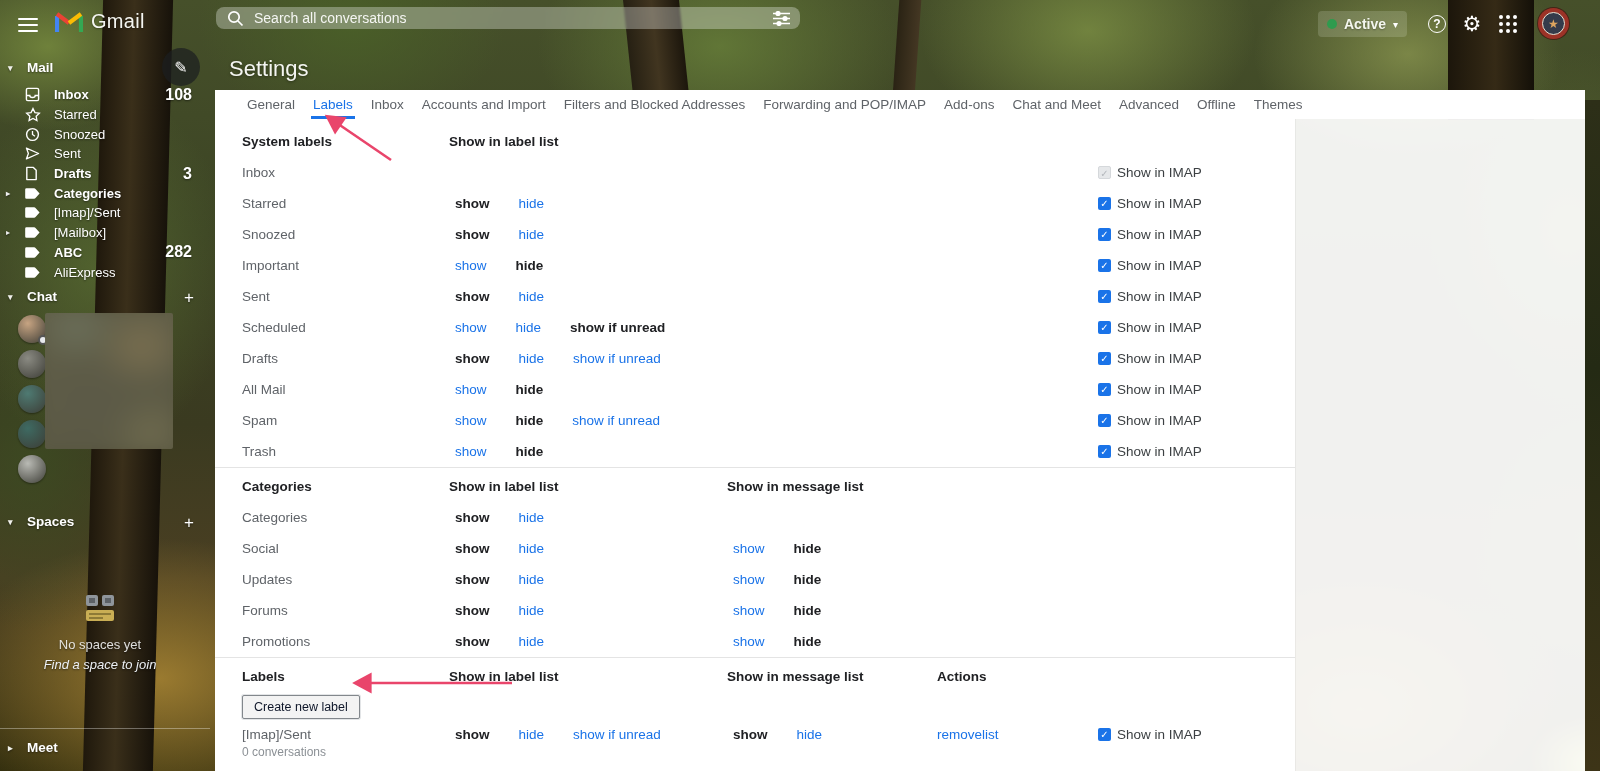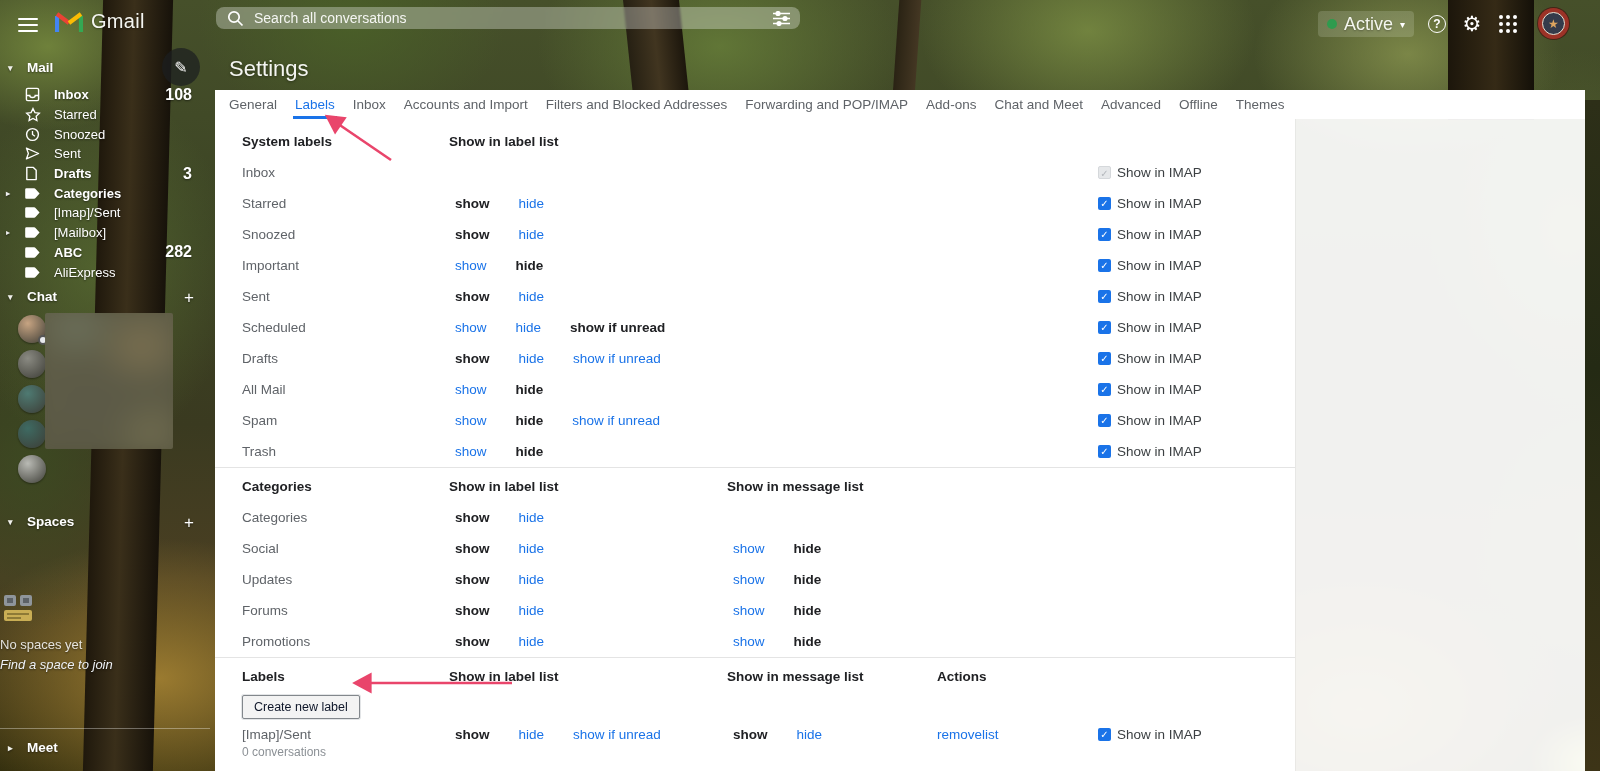--- a/index.html
+++ b/index.html
@@ -44,7 +44,7 @@
   .sb-icon { width:38px; display:flex; justify-content:center; cursor:pointer; }
   .status-pill { position:absolute; left:1318px; top:11px; height:26px; padding:0 9px; display:flex; align-items:center; gap:7px; background:rgba(250,252,245,.16); border-radius:4px; cursor:pointer; }
   .status-dot { width:10px; height:10px; border-radius:50%; background:#2e9b4e; }
-  .status-label { color:#f4f6ee; font-size:18px; font-weight:400; text-shadow:0 1px 2px rgba(0,0,0,.3); }
+  .status-label { color:#f4f6ee; font-size:14px; font-weight:700; text-shadow:0 1px 2px rgba(0,0,0,.3); }
   .status-caret { color:#fff; font-size:10px; }
   .hdr-ic { position:absolute; top:10px; width:28px; height:28px; display:flex; align-items:center; justify-content:center; cursor:pointer; }
   .help-ic { left:1423px; }

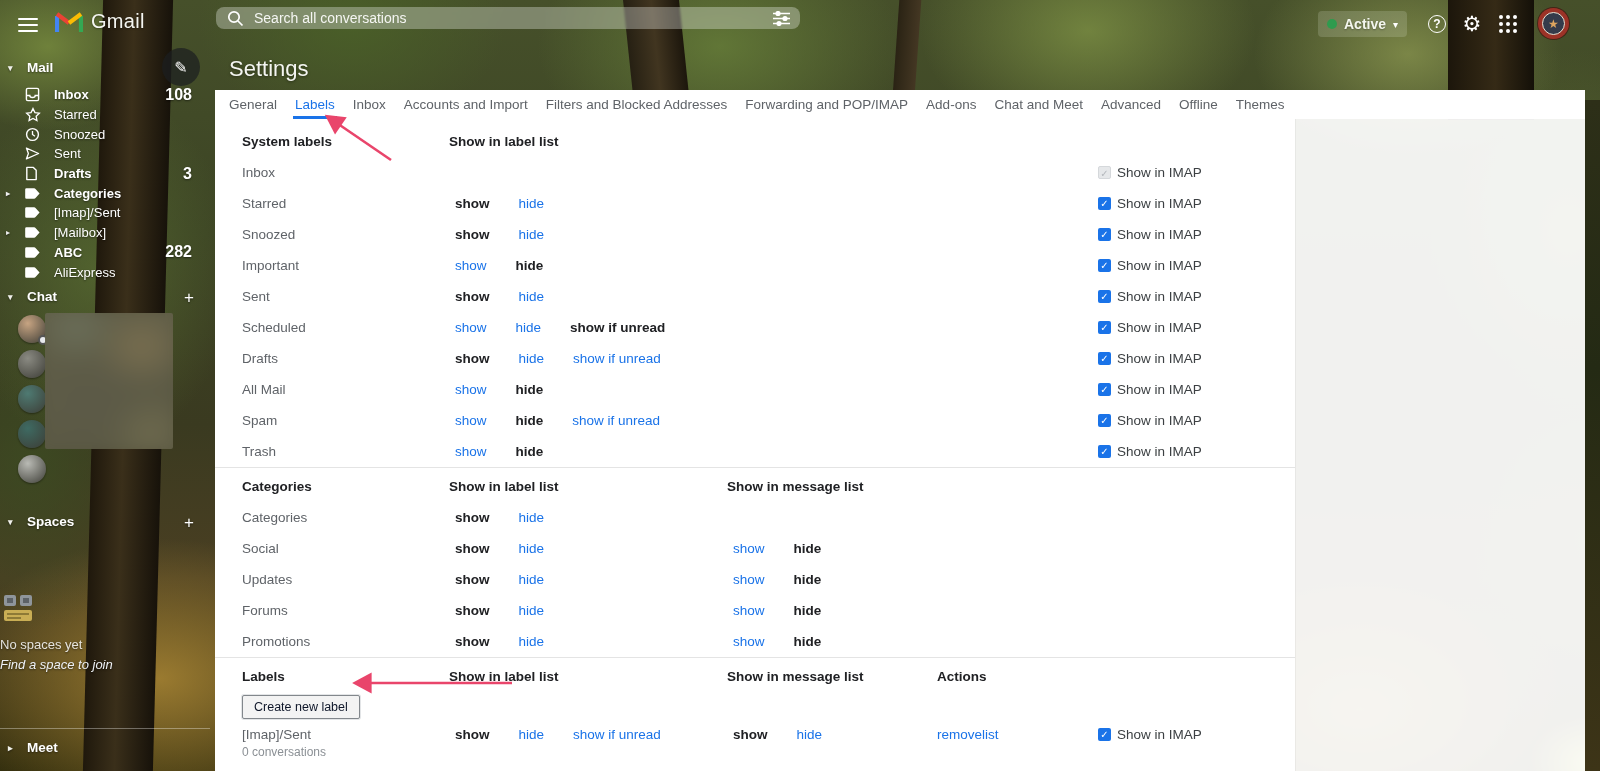--- a/index.html
+++ b/index.html
@@ -87,7 +87,7 @@
   
   .main { position:absolute; left:215px; top:48px; width:1160px; height:723px; z-index:5; }
   .settings-title { position:absolute; left:14px; top:8px; font-size:22px; color:#f4f5f1; text-shadow:0 1px 3px rgba(0,0,0,.4); }
-  .tabsbar { position:absolute; left:0; top:42px; width:1370px; height:29px; background:#fff; display:flex; align-items:flex-end; padding-left:14px; gap:18px; }
+  .tabsbar { position:absolute; left:0; top:42px; width:1370px; height:29px; background:#fff; display:flex; align-items:flex-end; padding-left:32px; gap:18px; }
   .tab { font-size:13.5px; color:#5f6368; cursor:pointer; height:29px; display:flex; align-items:center; position:relative; white-space:nowrap; }
   .tab.active { color:#1a73e8; }
   .tab.active::after { content:""; position:absolute; left:-2px; right:-2px; bottom:0; height:3px; background:#1a73e8; }

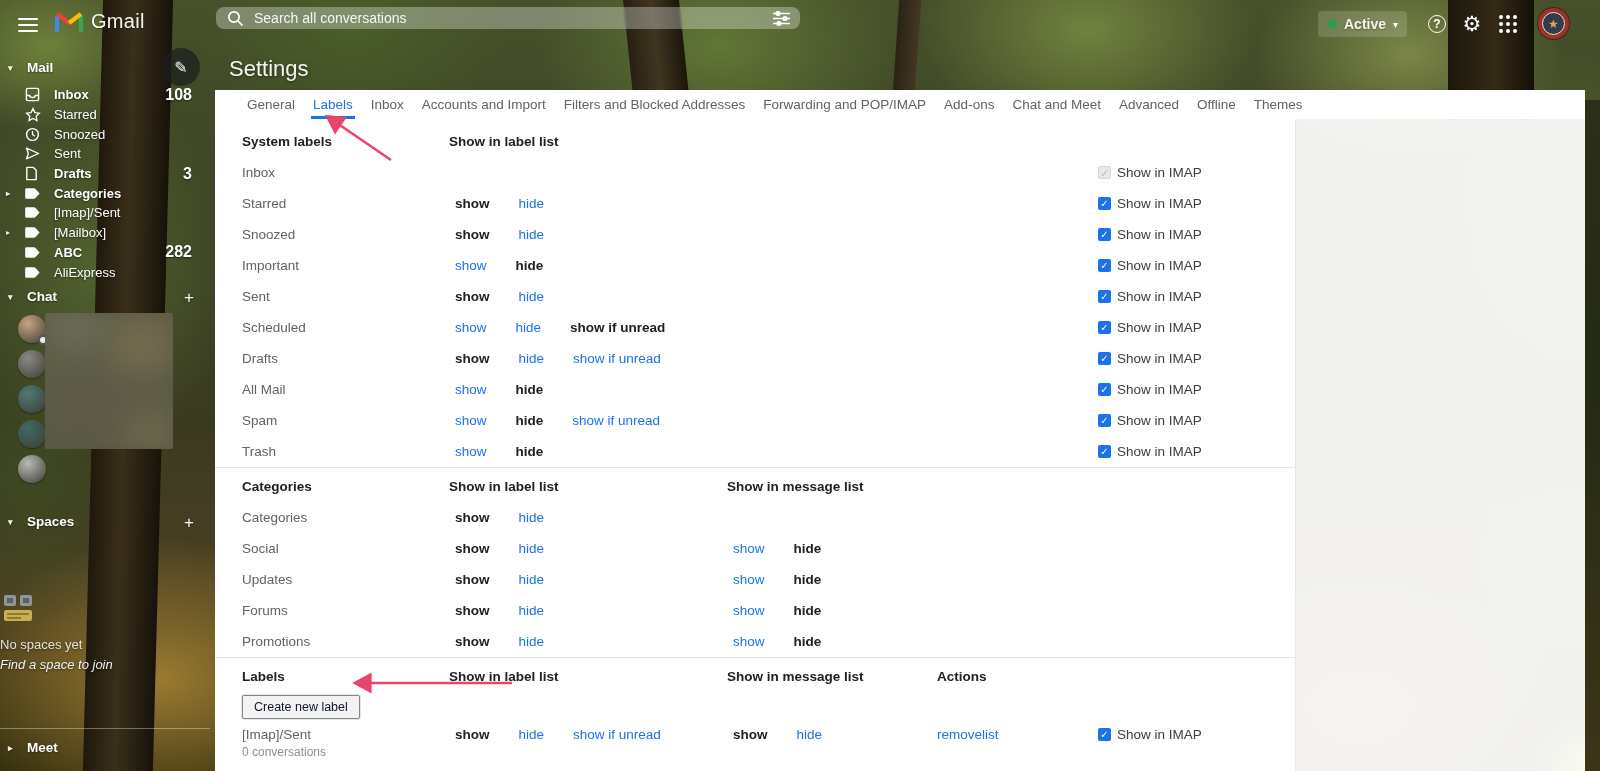--- a/index.html
+++ b/index.html
@@ -79,7 +79,7 @@
       radial-gradient(80px 70px at 40% 60%, #5c5a48, transparent 70%),
       radial-gradient(70px 60px at 75% 80%, #6e6a4e, transparent 70%),
       linear-gradient(160deg,#62604a,#585642); }
-  .spaces-empty { position:absolute; left:0; top:545px; width:200px; text-align:left; }
+  .spaces-empty { position:absolute; left:0; top:545px; width:200px; text-align:center; }
   .spaces-empty .line1 { margin-top:8px; font-size:13px; color:rgba(255,255,255,.85); text-shadow:0 1px 2px rgba(0,0,0,.5); }
   .spaces-empty .line2 { margin-top:5px; font-size:13px; color:#eef1f5; cursor:pointer; text-shadow:0 1px 2px rgba(0,0,0,.5);font-style:italic; }
   .side-divider { position:absolute; left:0; top:680px; width:210px; height:1px; background:rgba(255,255,255,.35); }

